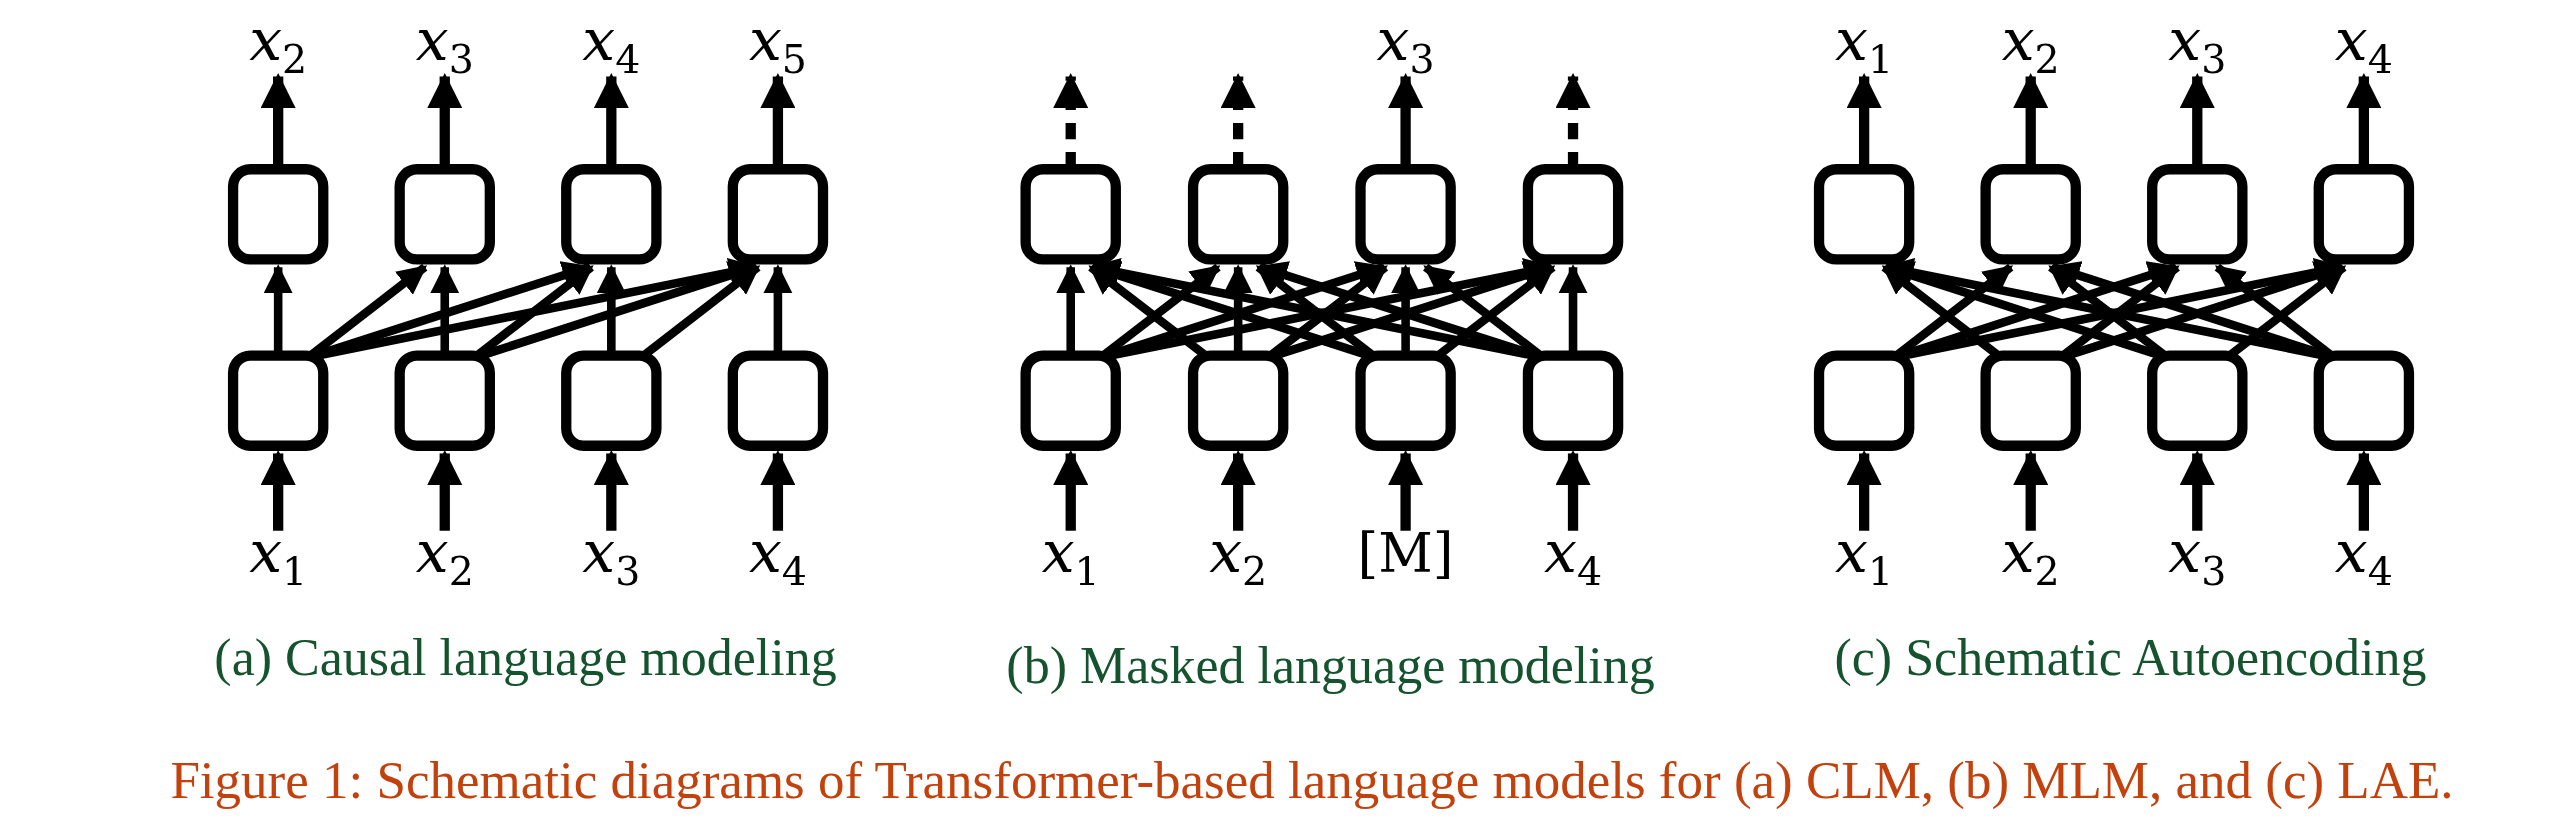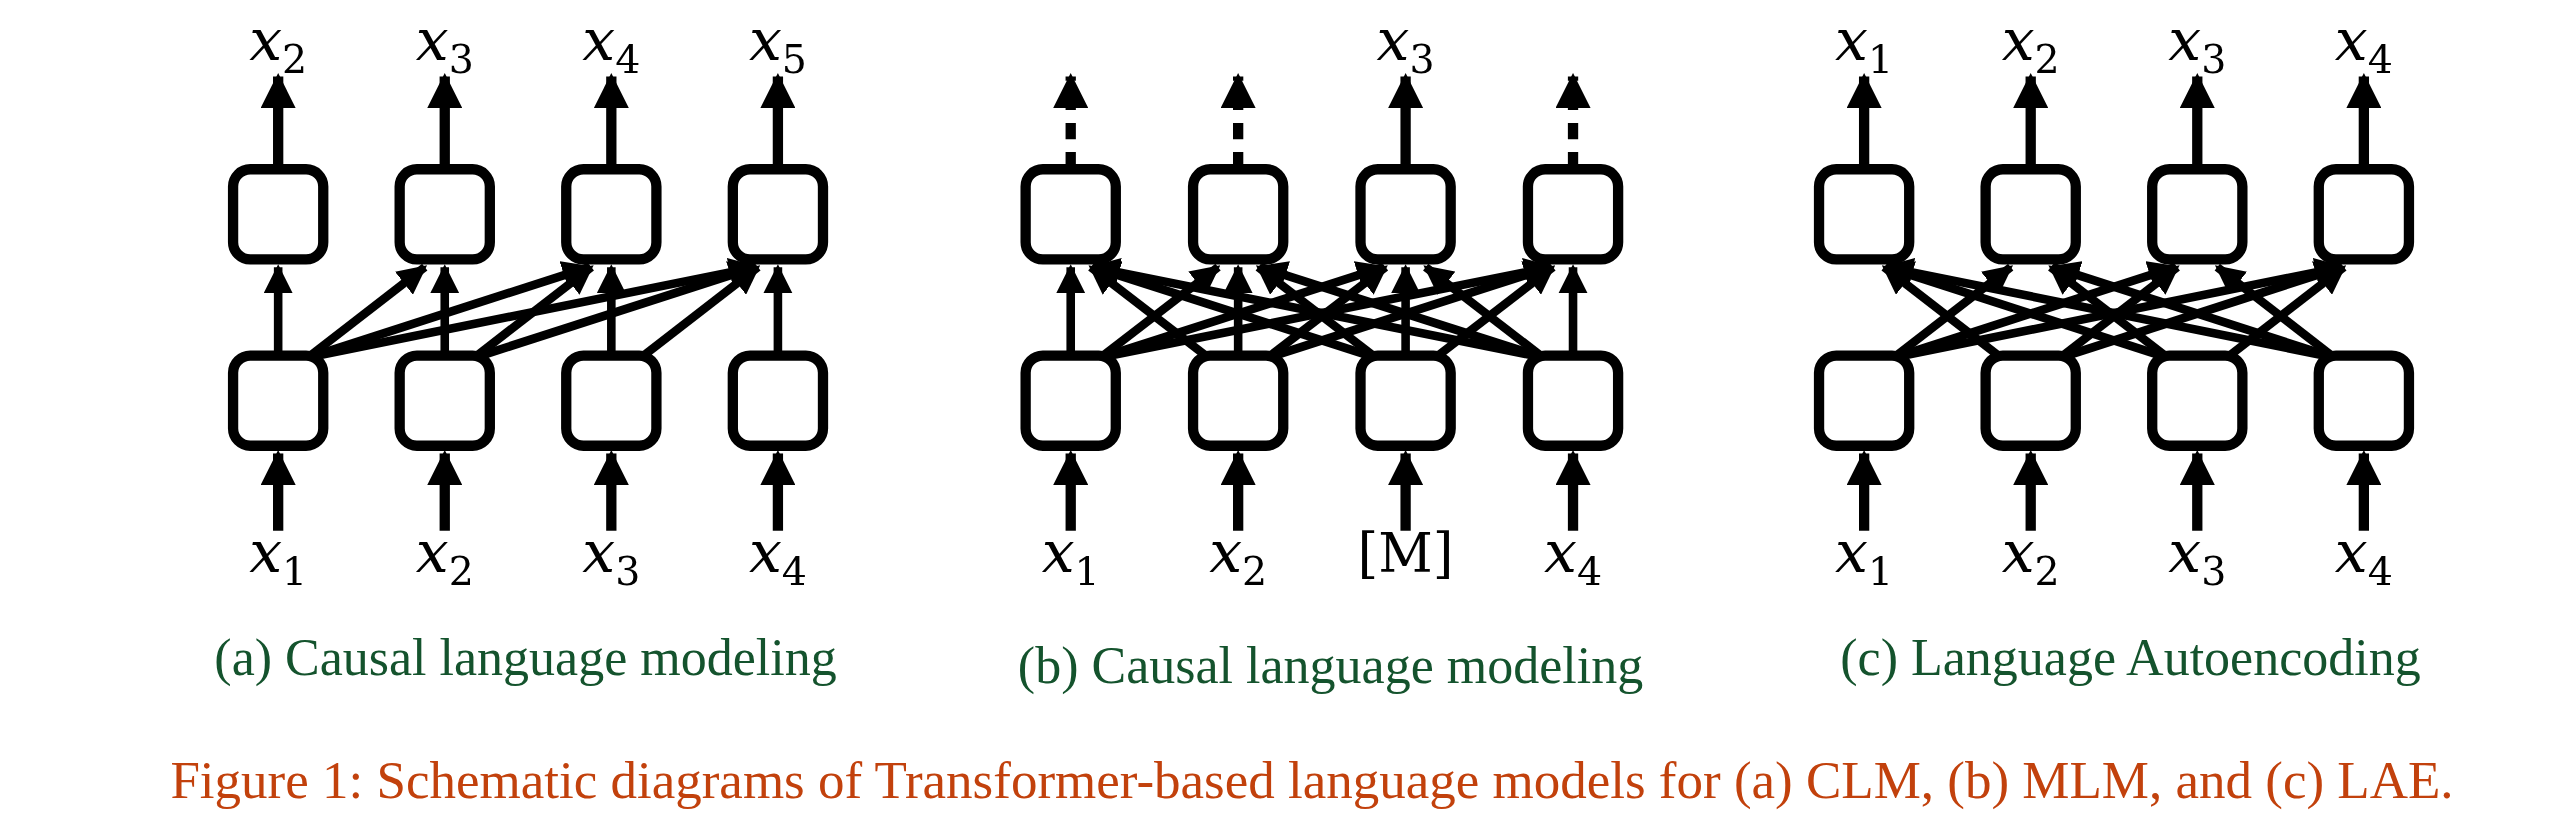--- a/index.html
+++ b/index.html
@@ -158,7 +158,7 @@
     </svg>
 
   <div class="sub-caption" id="sub-caption-a">(a) Causal language modeling</div>
-  <div class="sub-caption" id="sub-caption-b">(b) Causal language modeling</div>
+  <div class="sub-caption" id="sub-caption-b">(b) Masked language modeling</div>
   <div class="sub-caption" id="sub-caption-c">(c) Language Autoencoding</div>
 
   <div id="figure-caption">Figure 1: Schematic diagrams of Transformer-based language models for (a) CLM, (b) MLM, and (c) LAE.</div>

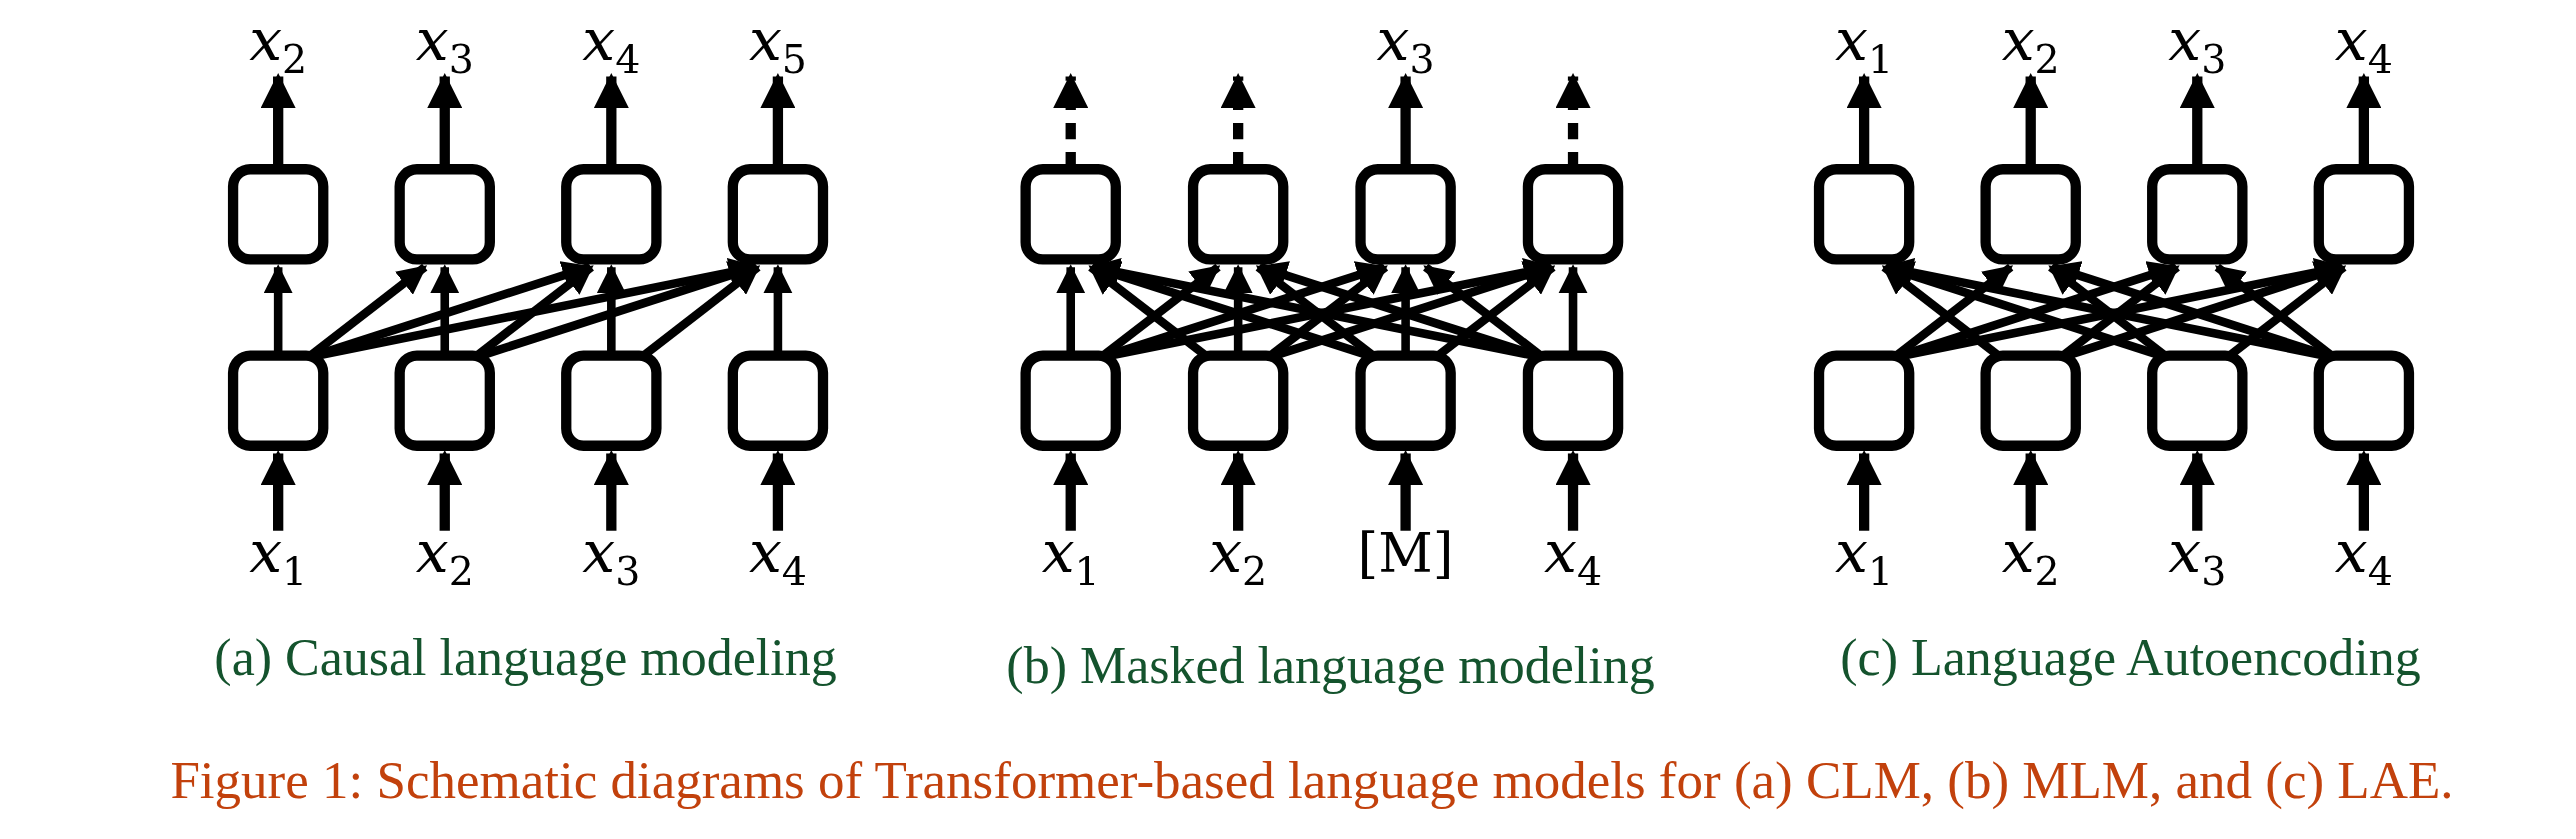--- a/index.html
+++ b/index.html
@@ -159,7 +159,7 @@
 
   <div class="sub-caption" id="sub-caption-a">(a) Causal language modeling</div>
   <div class="sub-caption" id="sub-caption-b">(b) Masked language modeling</div>
-  <div class="sub-caption" id="sub-caption-c">(c) Language Autoencoding</div>
+  <div class="sub-caption" id="sub-caption-c">(c) Schematic Autoencoding</div>
 
   <div id="figure-caption">Figure 1: Schematic diagrams of Transformer-based language models for (a) CLM, (b) MLM, and (c) LAE.</div>
 </div>

